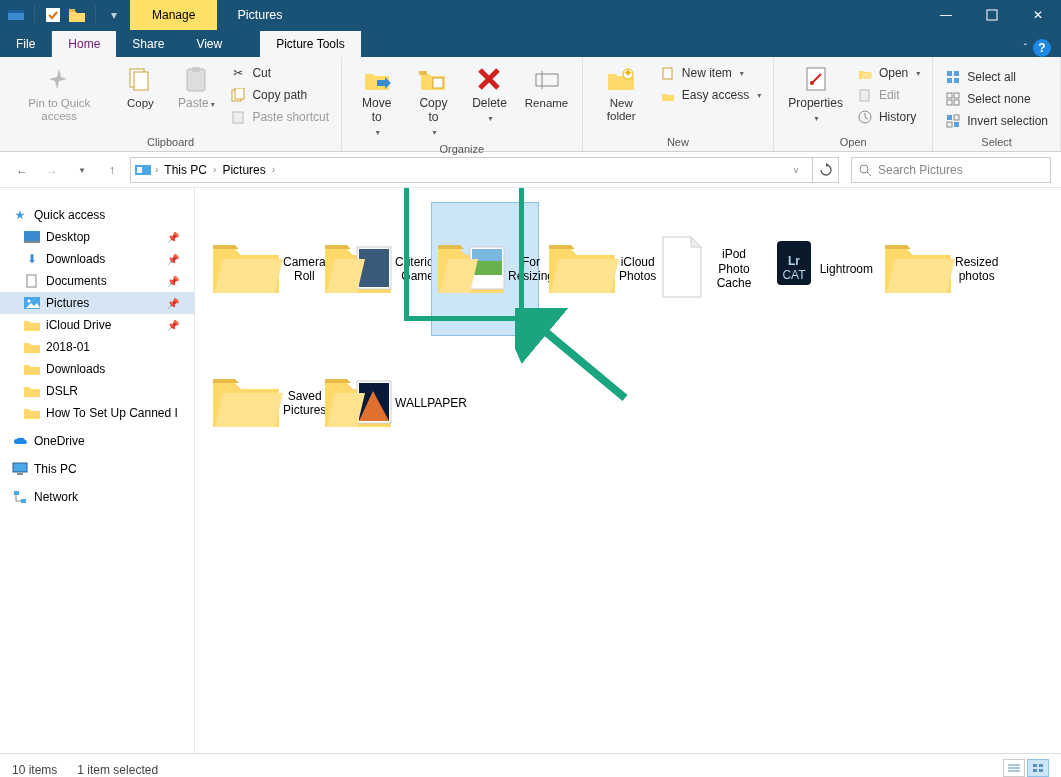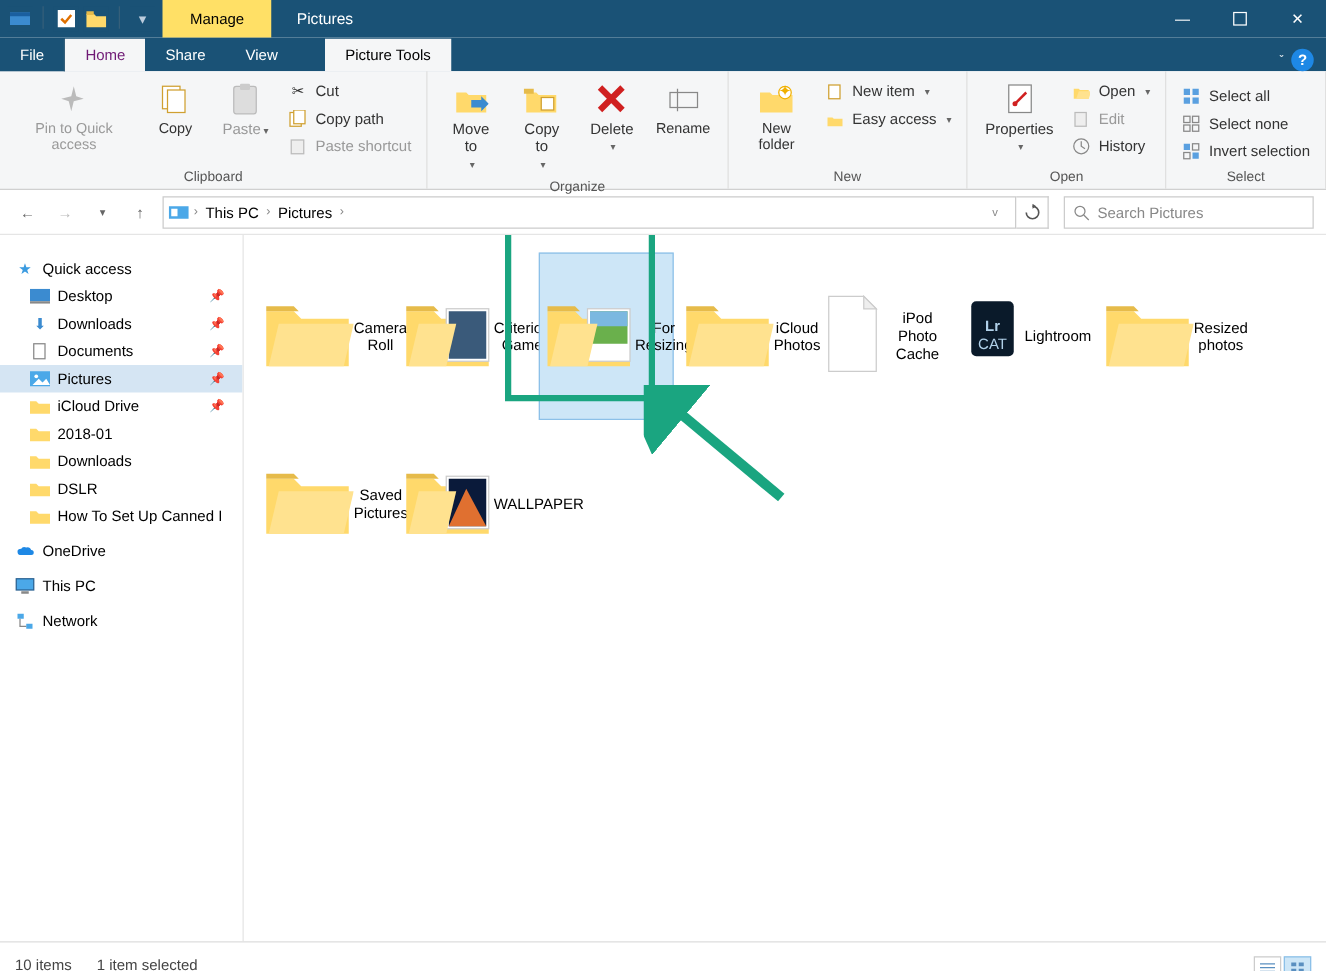--- a/index.html
+++ b/index.html
@@ -70,7 +70,7 @@
 .folder-sm { width:16px; height:14px; }
 
 
-.status { position:absolute; bottom:0; left:0; right:0; height:24px; border-top:1px solid #ddd; background:#fff; display:flex; align-items:flex-start; padding:11px 12px; gap:20px; color:#444;}
+.status { position:absolute; bottom:0; left:0; right:0; height:24px; border-top:1px solid #ddd; background:#fff; display:flex; align-items:flex-end; padding:0 12px; gap:20px; color:#444;}
 .status .right { margin-left:auto; display:flex; gap:2px;}
 .view-btn { width:22px; height:18px; border:1px solid #ccc; display:flex; align-items:center; justify-content:center;}
 .view-btn.active { background:#cde6f7; border-color:#8cc0e8;}

